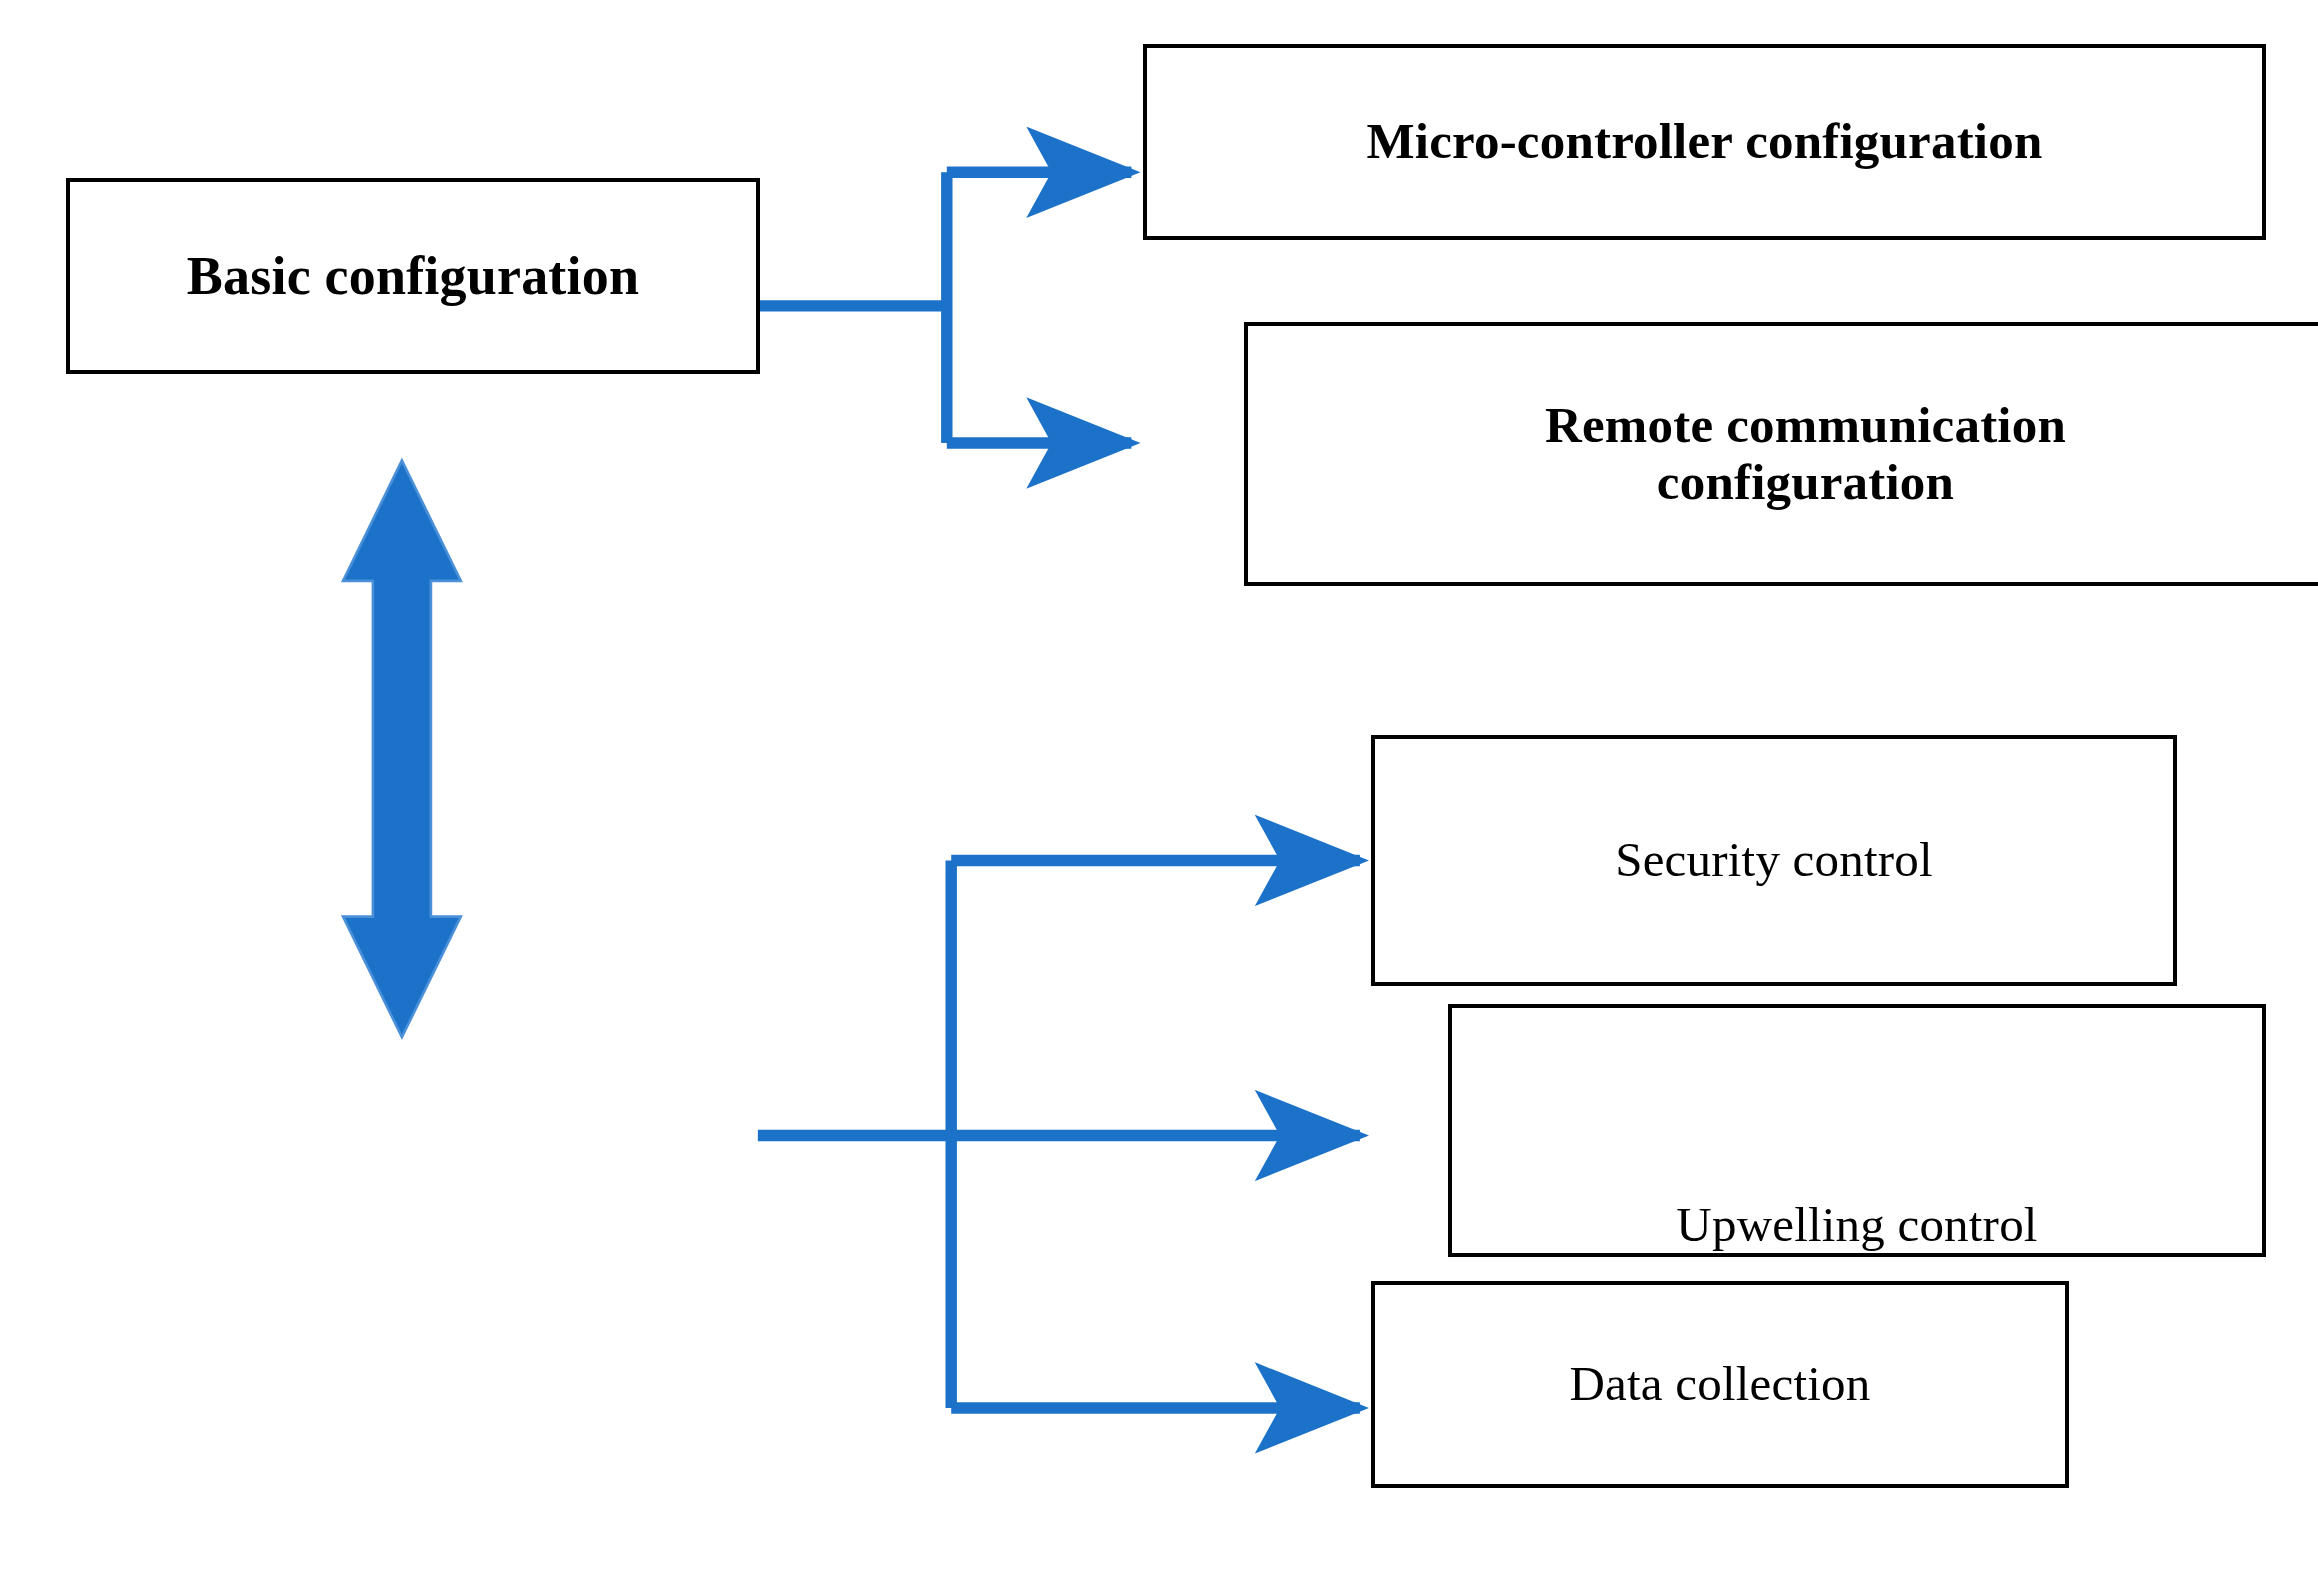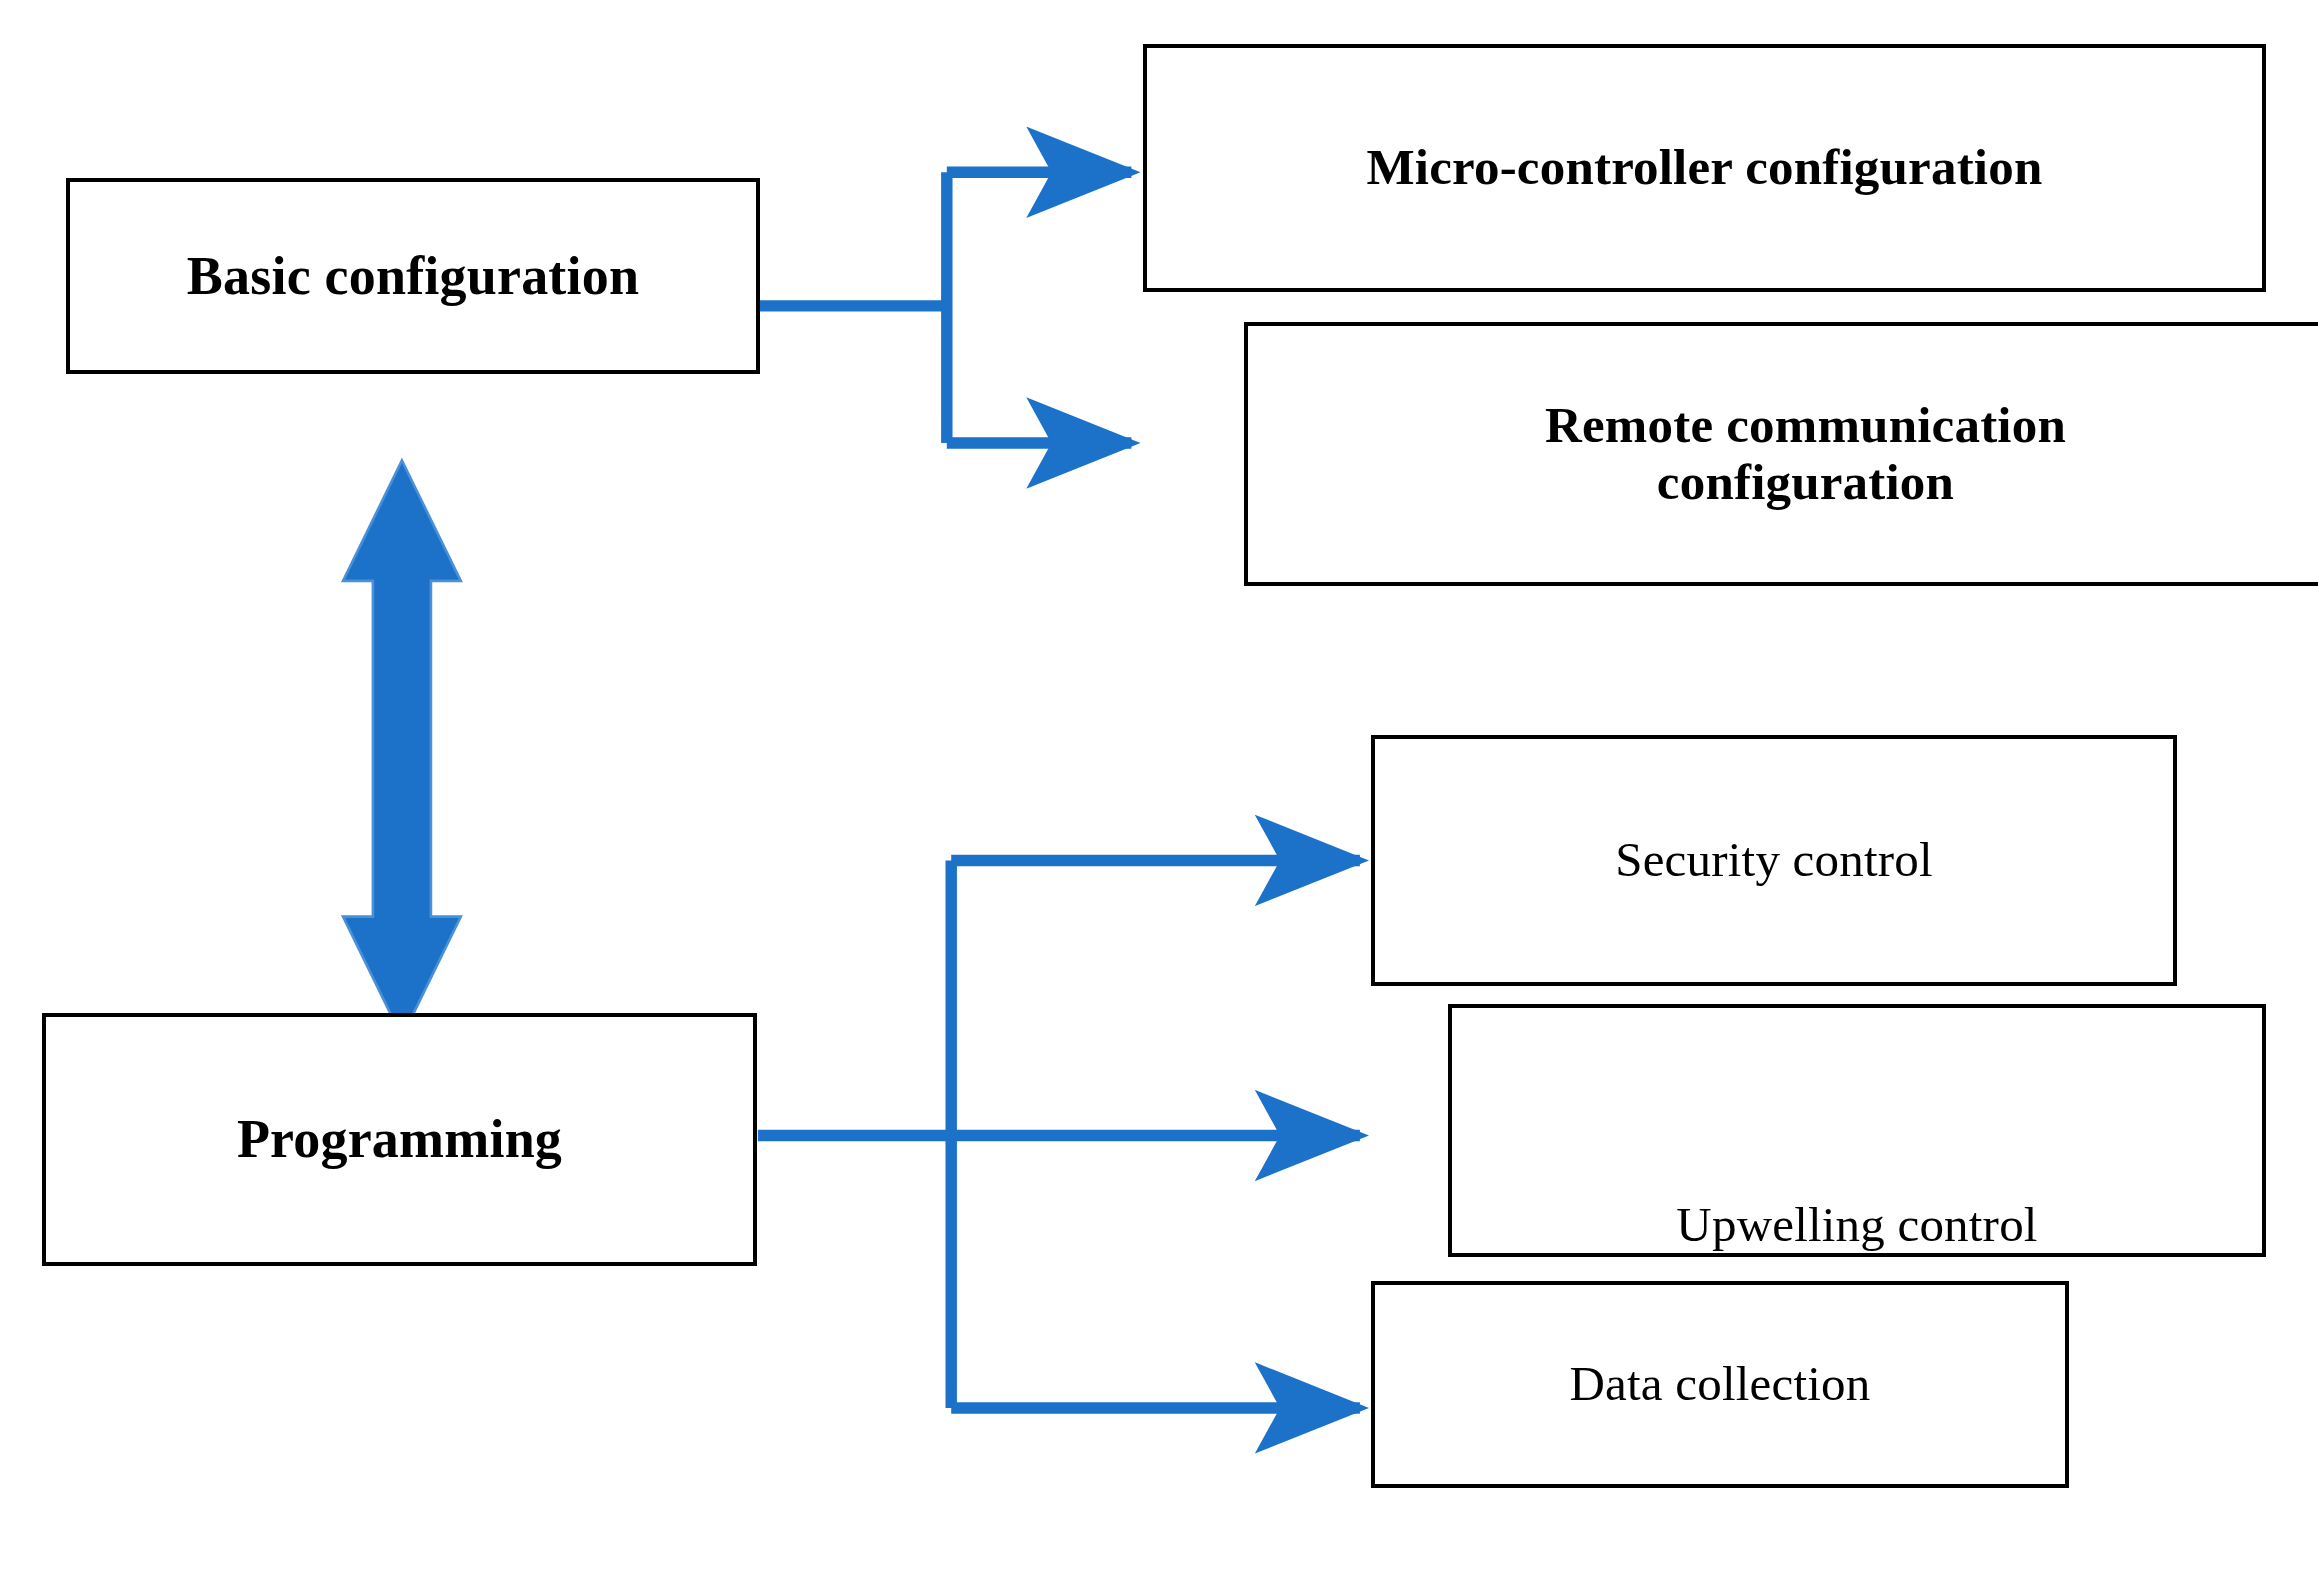--- a/index.html
+++ b/index.html
@@ -37,7 +37,7 @@
   }
   
   #node-basic        { left: 54px;   top: 178px;  width: 694px;  height: 196px; margin-left: 12px; }
-  #node-micro        { left: 1143px; top: 44px;   width: 1123px; height: 248px; }
+  #node-micro        { left: 1143px; top: 44px;   width: 1123px; height: 196px; }
   #node-remote       { left: 1211px; top: 322px;  width: 1123px; height: 264px; margin-left: 33px; }
   #node-programming  { left: 42px;   top: 1013px; width: 715px;  height: 253px; }
   #node-security     { left: 1371px; top: 735px;  width: 806px;  height: 251px; }

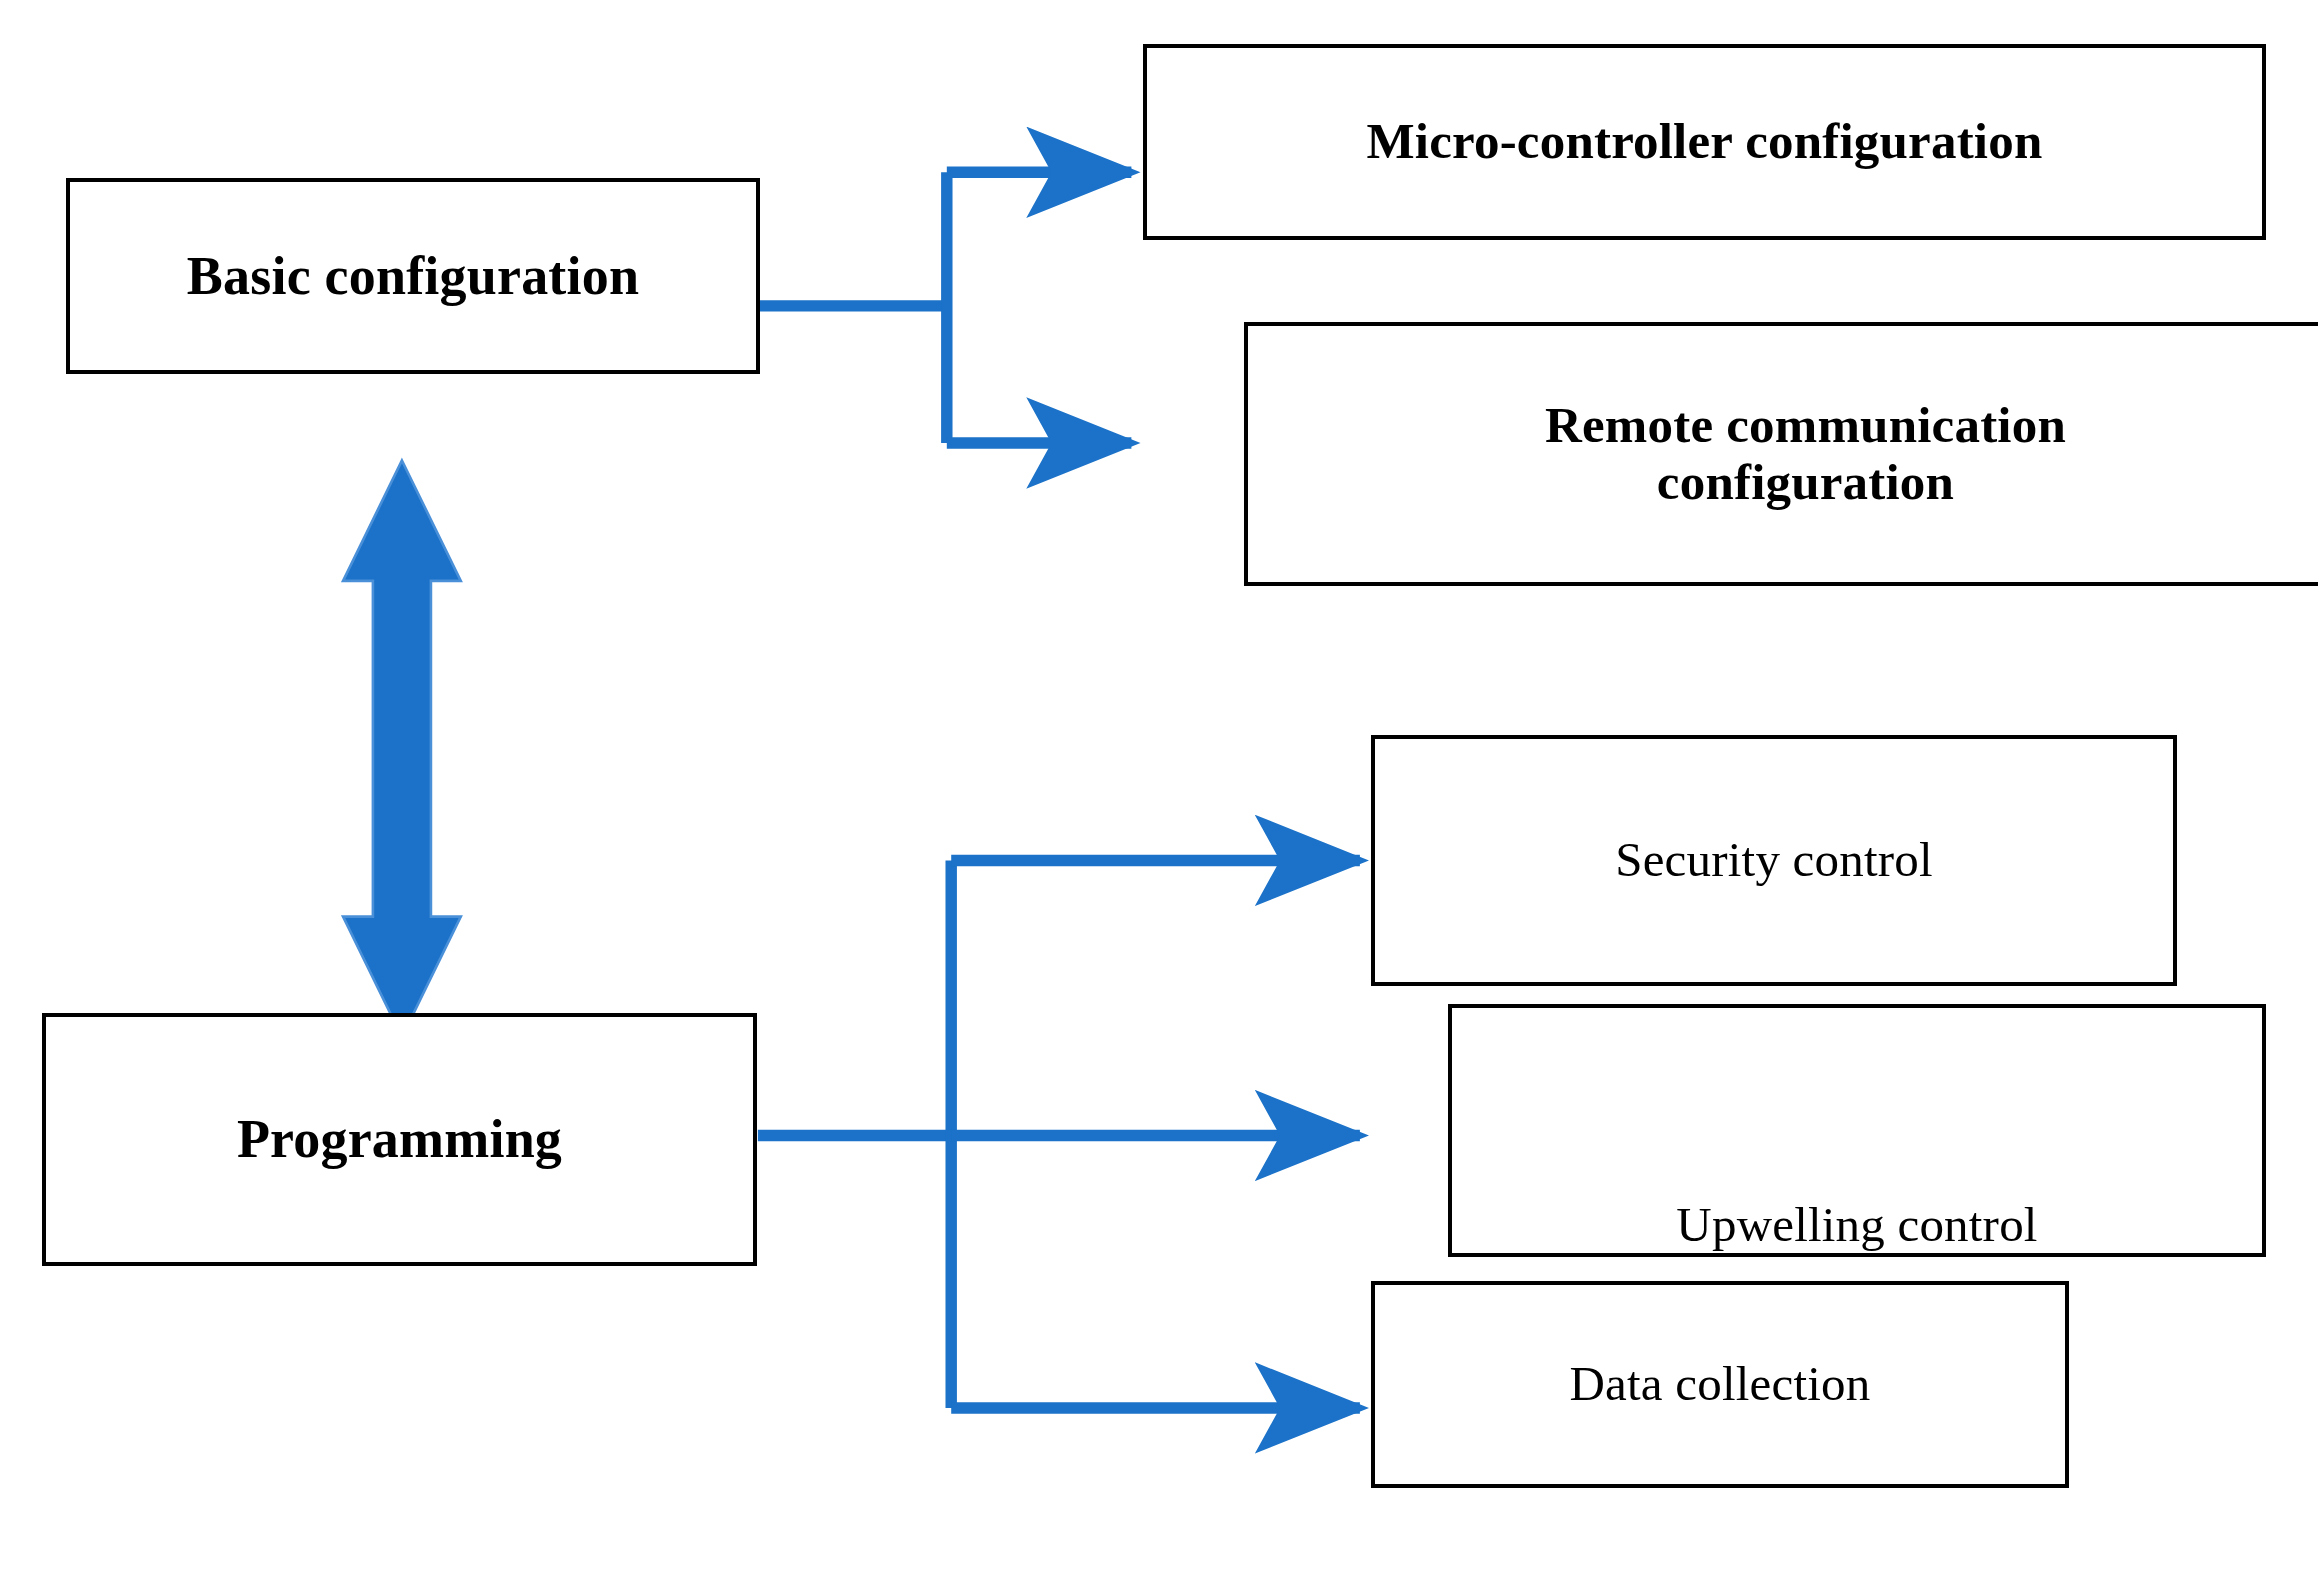--- a/index.html
+++ b/index.html
@@ -123,9 +123,6 @@
     </span>
   </div>
 
-  <div class="node" id="node-programming">
-    <span class="label">Programming</span>
-  </div>
 
   <div class="node" id="node-security">
     <span class="label">Security control</span>

